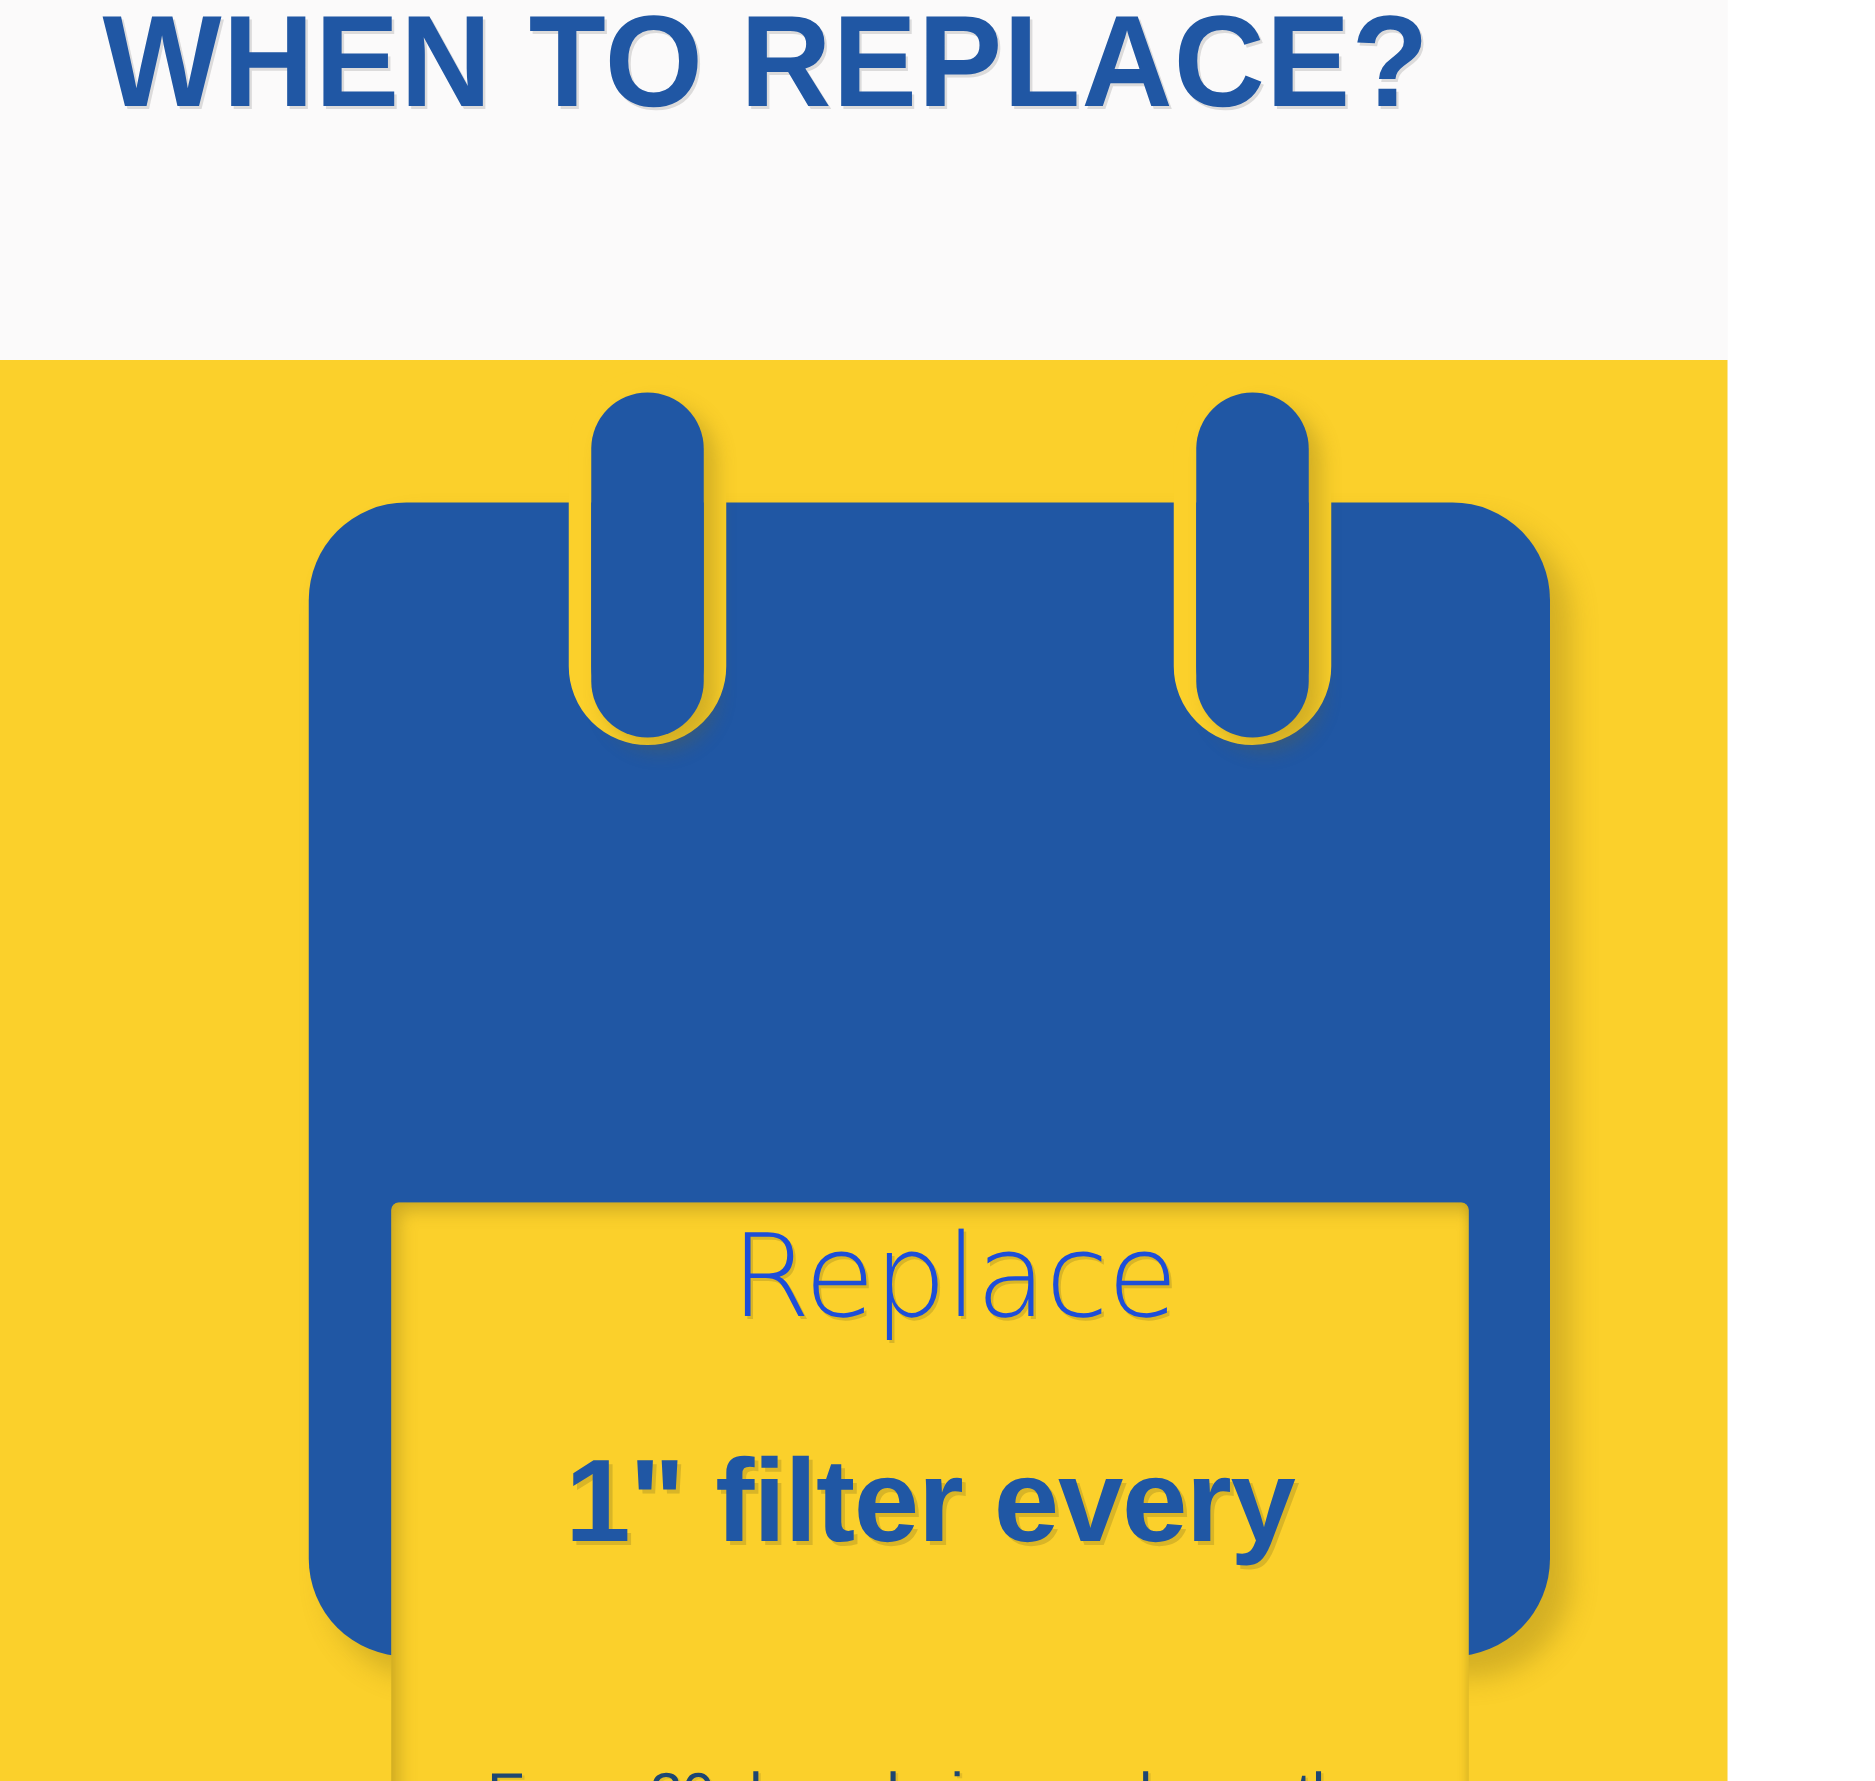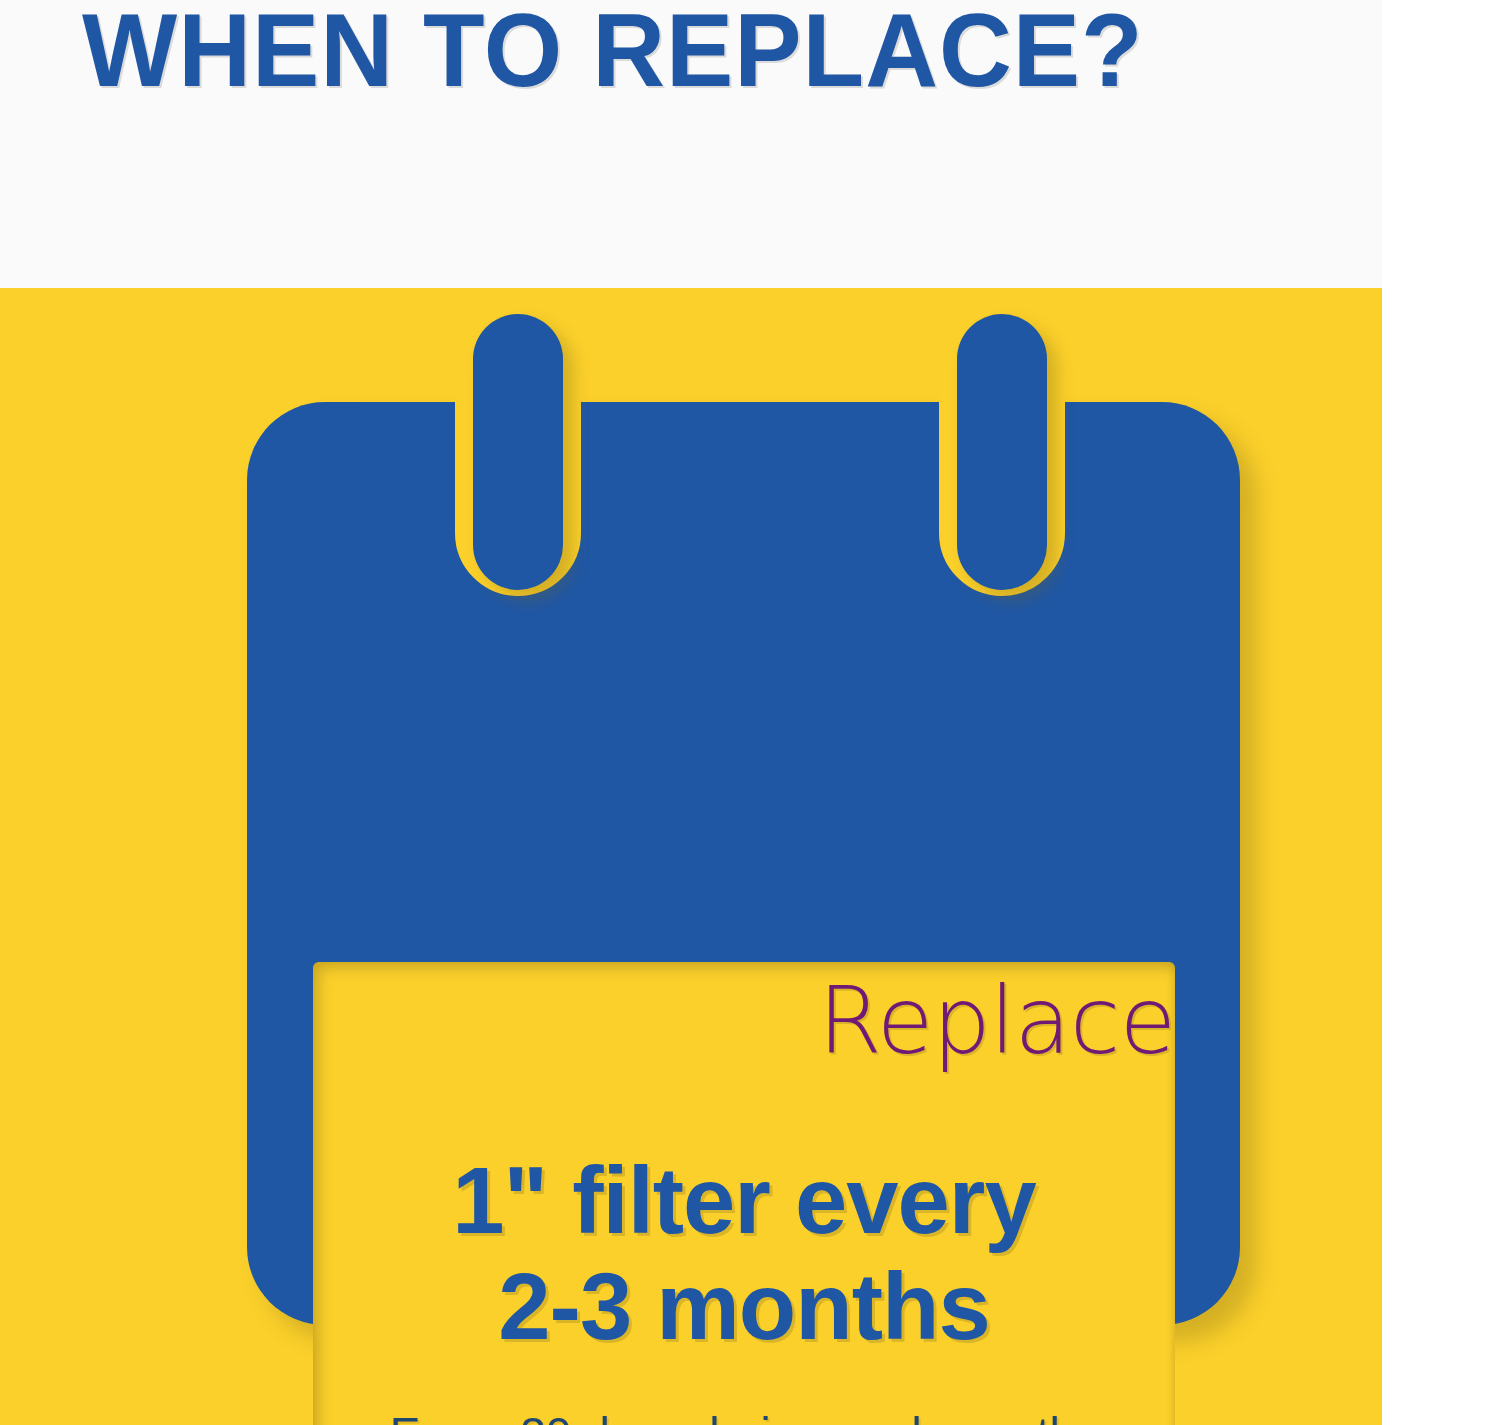--- a/index.html
+++ b/index.html
@@ -125,12 +125,12 @@
     left: 0;
     right: 0;
     top: 10px;
-    text-align: right;
+    text-align: center;
     font-family: "DejaVu Sans", sans-serif;
     font-weight: 300;
     font-size: 92px;
     line-height: 100px;
-    color: #701a75;
+    color: #1d4ed8;
     letter-spacing: -1px;
     text-shadow: 2px 2px 0 rgba(140,120,30,0.30);
     margin-left: 38px;

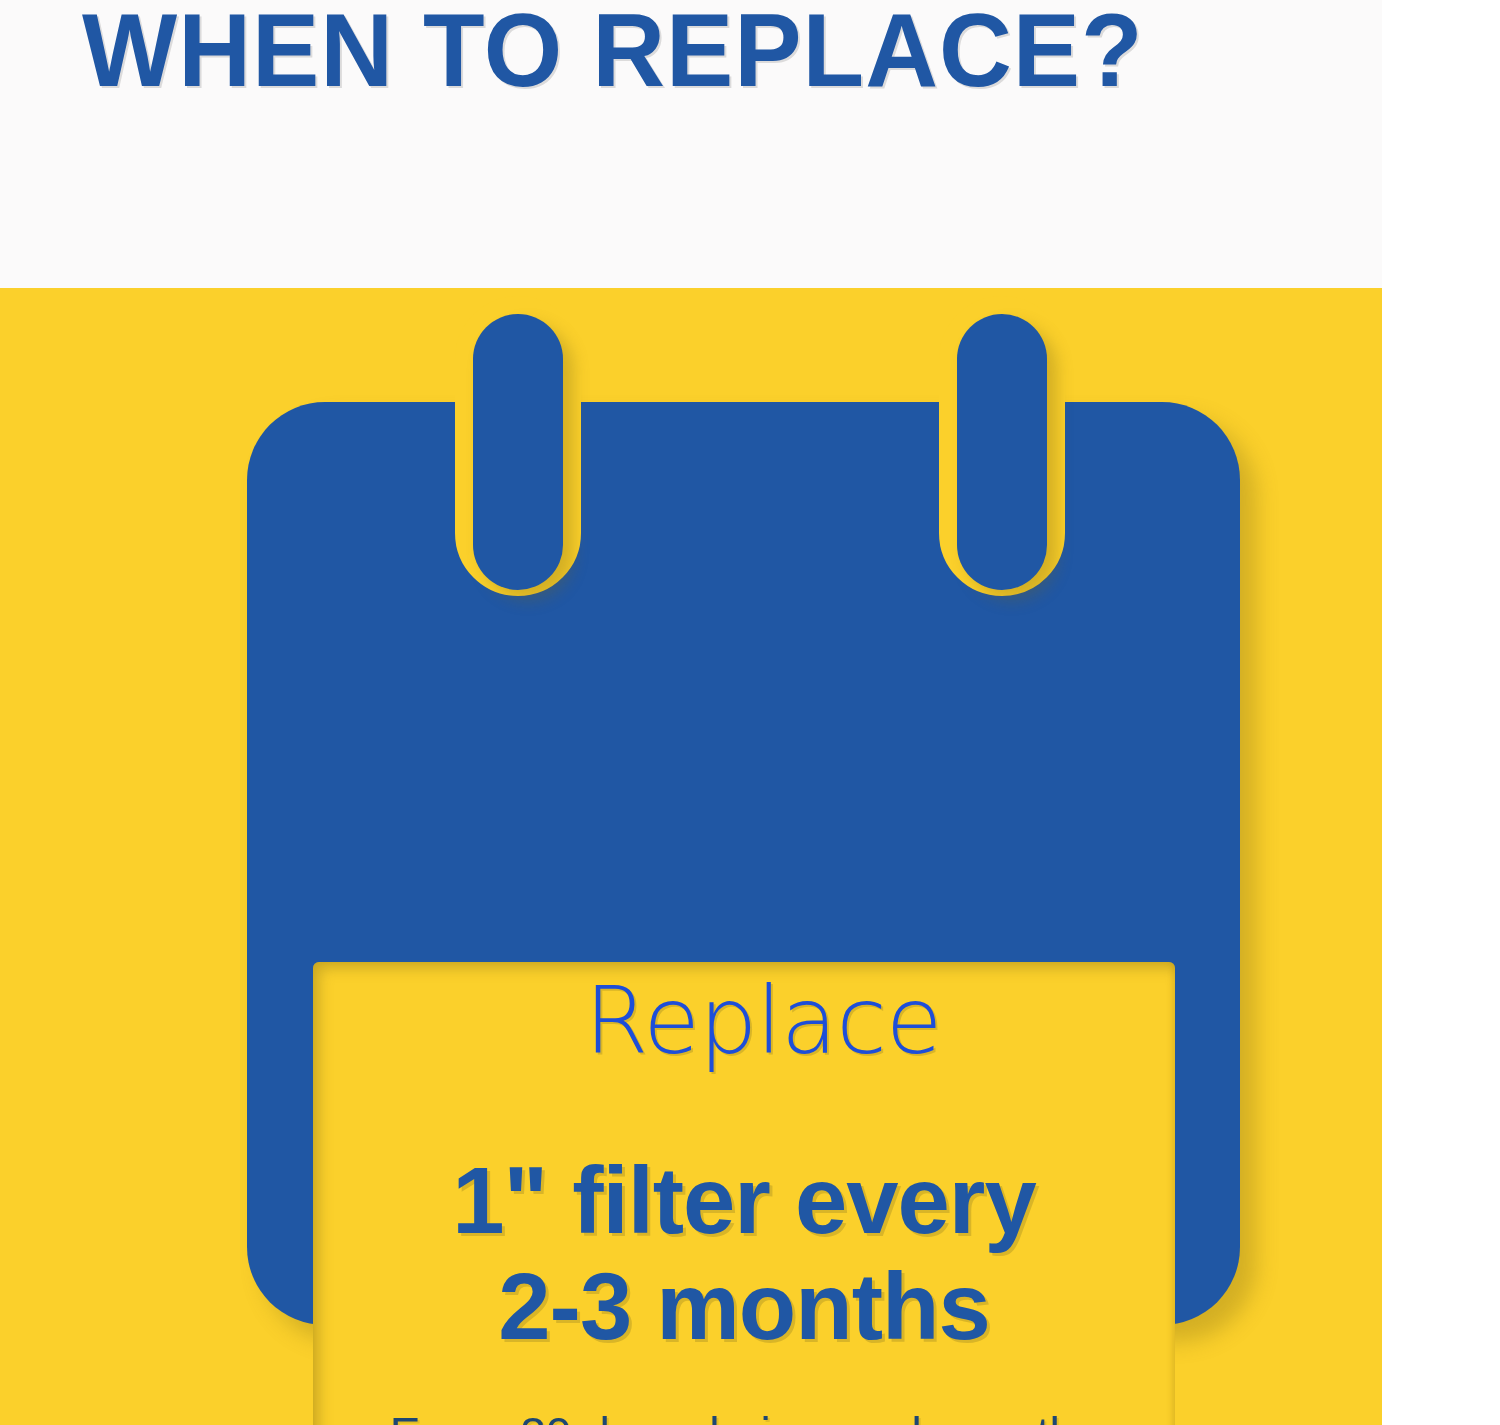--- a/index.html
+++ b/index.html
@@ -198,7 +198,6 @@
 
           <div class="headline-big">
             <span class="ln">1" filter every</span>
-            <span class="ln">2-3 months</span>
           </div>
 
           <div class="footnote-wrap">

